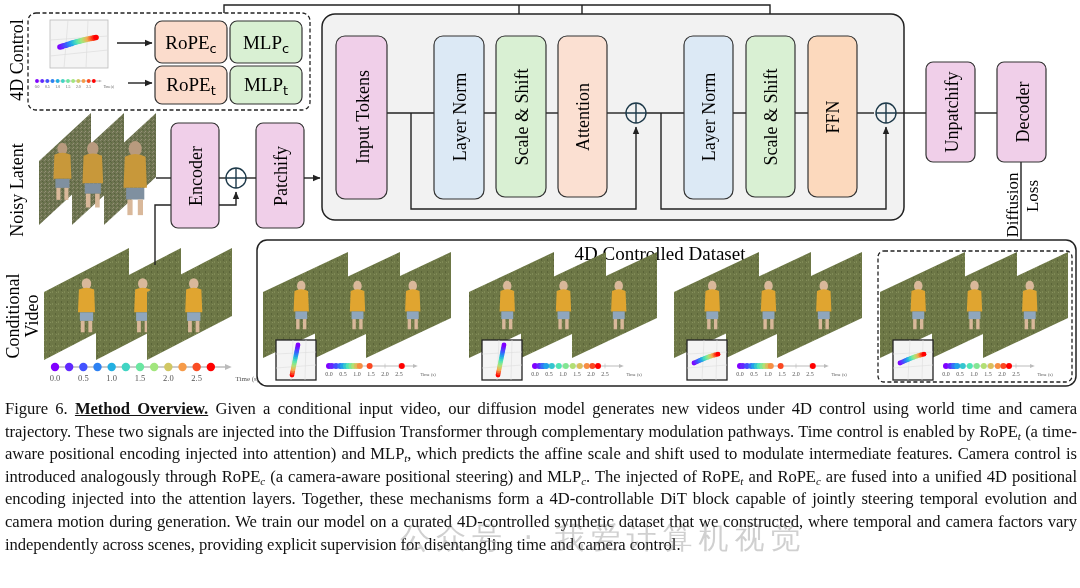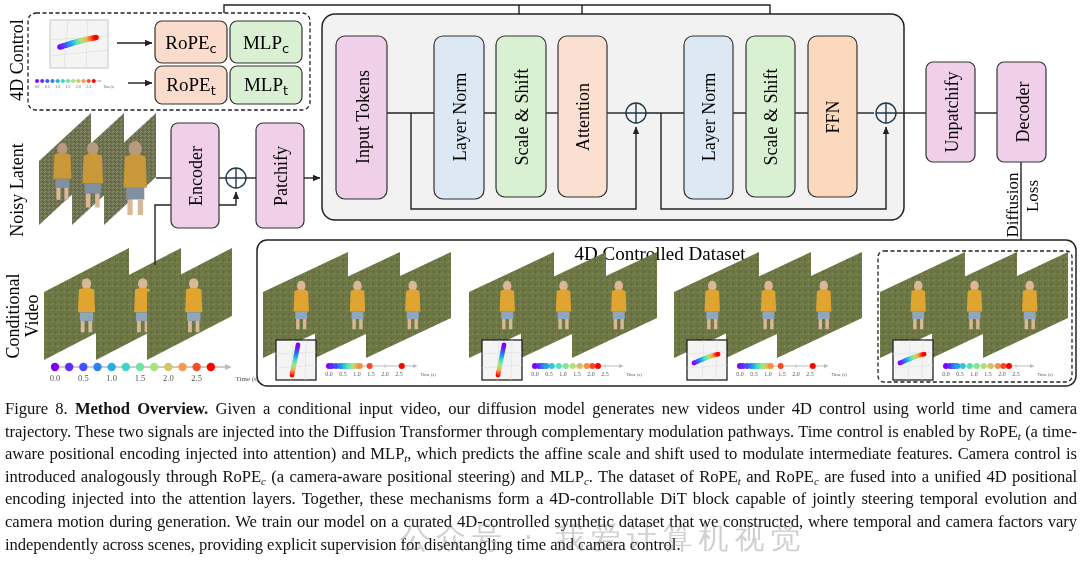--- a/index.html
+++ b/index.html
@@ -598,7 +598,7 @@
 </svg>
 
 <div class="caption">
-  <span>Figure 8.</span>
+  <span>Figure 6.</span>
   <b>Method Overview.</b>
   <span>Given a conditional input video, our diffusion model generates new videos under 4D control using world time and camera trajectory. These two signals are injected into the Diffusion Transformer through complementary modulation pathways. Time control is enabled by</span>
   <span class="math"><span>RoPE</span><sub>t</sub></span>

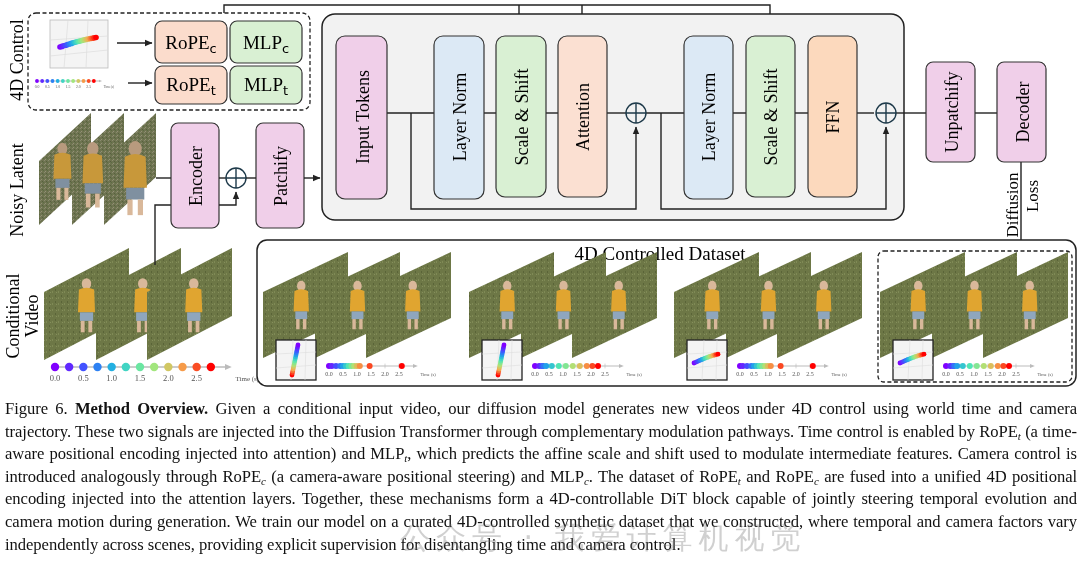--- a/index.html
+++ b/index.html
@@ -7,7 +7,7 @@
   #figure { position:absolute; left:0; top:0; width:1080px; height:392px; }
   svg text { font-family:"Liberation Serif", serif; }
   .caption { position:absolute; left:5px; top:398px; width:1072px; font-size:16.6px; line-height:22.6px; text-align:justify; text-align-last:left; letter-spacing:-0.05px; }
-  .caption b { font-weight:bold; }
+  .caption b { font-weight:bold;text-decoration:underline; }
   .math { font-family:"Liberation Serif", serif; }
   .math sub { font-style:italic; font-size:11px; vertical-align:-3px; line-height:0; }
   .watermark { position:absolute; left:400px; top:518px; font-family:"DejaVu Sans", sans-serif; font-size:30px; color:rgba(120,120,120,0.35); letter-spacing:6px; pointer-events:none; white-space:nowrap; }

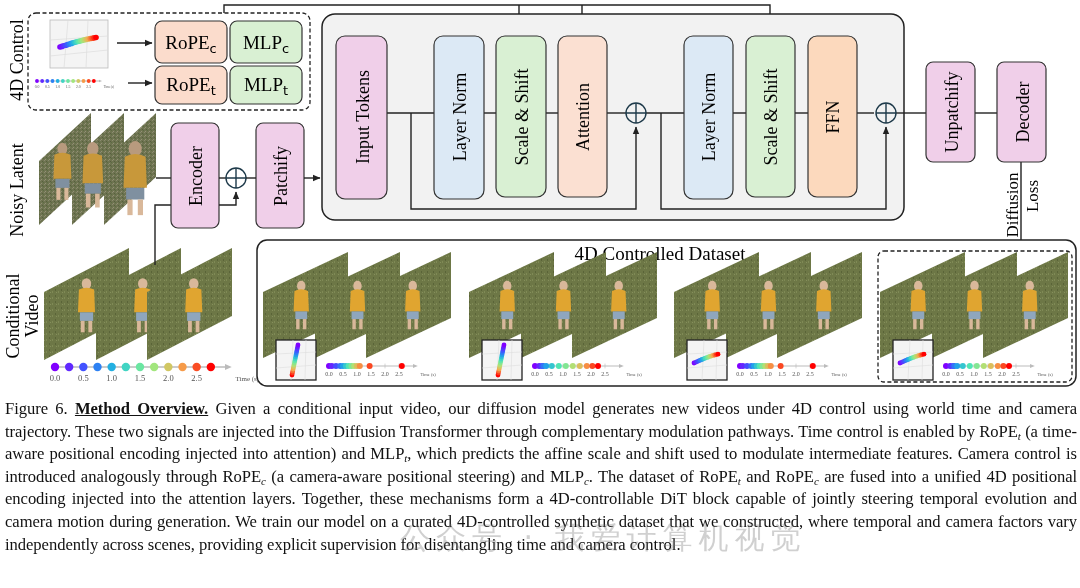--- a/index.html
+++ b/index.html
@@ -606,7 +606,7 @@
   <span class="math"><span>MLP</span><sub>t</sub></span><span>, which predicts the affine scale and shift used to modulate intermediate features. Camera control is introduced analogously through</span>
   <span class="math"><span>RoPE</span><sub>c</sub></span>
   <span>(a camera-aware positional steering) and</span>
-  <span class="math"><span>MLP</span><sub>c</sub></span><span>. The dataset of</span>
+  <span class="math"><span>MLP</span><sub>c</sub></span><span>. The injected of</span>
   <span class="math"><span>RoPE</span><sub>t</sub></span>
   <span>and</span>
   <span class="math"><span>RoPE</span><sub>c</sub></span>

